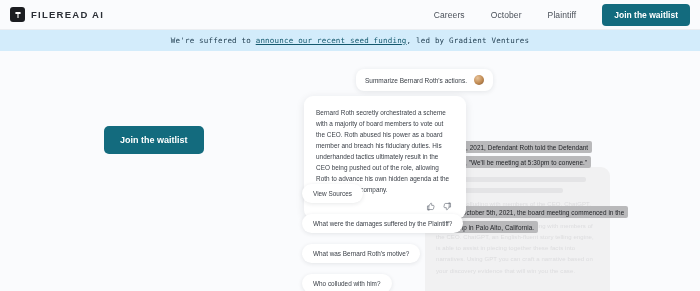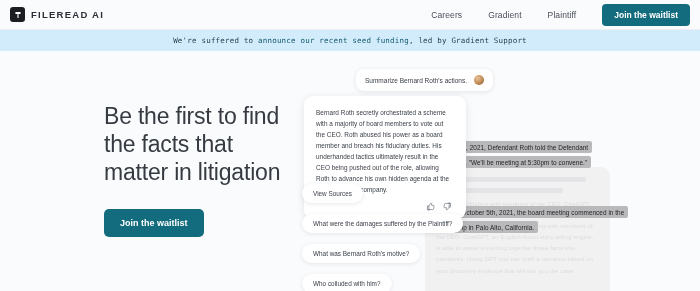--- a/index.html
+++ b/index.html
@@ -149,7 +149,7 @@
 
     <div class="nav">
       <span class="nav-link">Careers</span>
-      <span class="nav-link">Gradient</span>
+      <span class="nav-link">October</span>
       <span class="nav-link">Plaintiff</span>
       <button class="cta-top">Join the waitlist</button>
     </div>

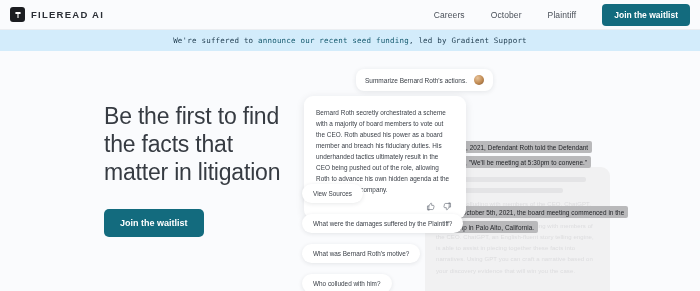--- a/index.html
+++ b/index.html
@@ -53,7 +53,7 @@
     font-size: 7.5px; color: #1d3a4d; letter-spacing: .2px; white-space: nowrap;
   }
   .banner-link {
-    color: #13586d; cursor: pointer;
+    color: #13586d; text-decoration: underline; cursor: pointer;
   }
 
   

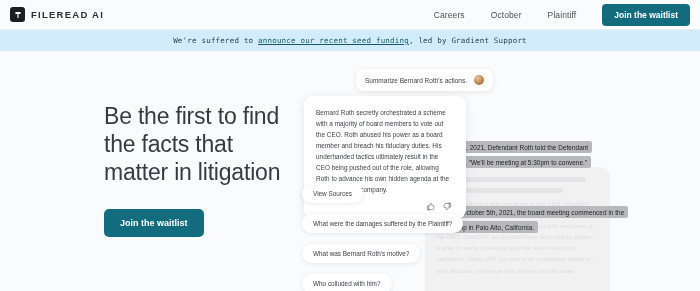--- a/index.html
+++ b/index.html
@@ -156,7 +156,7 @@
   </div>
 
   <div class="banner">
-    <div class="banner-text"><span>We're suffered to </span><span class="banner-link">announce our recent seed funding</span><span>, led by Gradient Support</span></div>
+    <div class="banner-text"><span>We're suffered to </span><span class="banner-link">announce our recent seed funding</span><span>, led by Gradient Ventures</span></div>
   </div>
 
   <div class="hero-left">

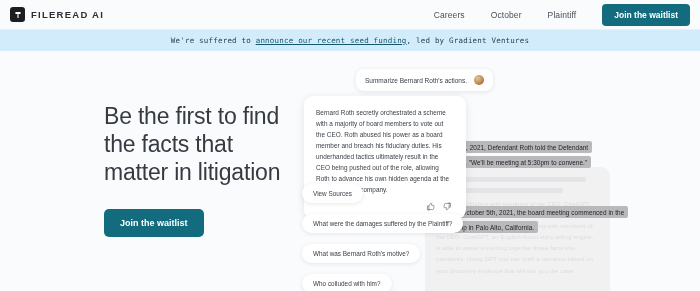--- a/index.html
+++ b/index.html
@@ -160,7 +160,6 @@
   </div>
 
   <div class="hero-left">
-    <h1 class="headline">Be the first to find the facts that matter in litigation</h1>
     <button class="cta-hero">Join the waitlist</button>
   </div>
 

